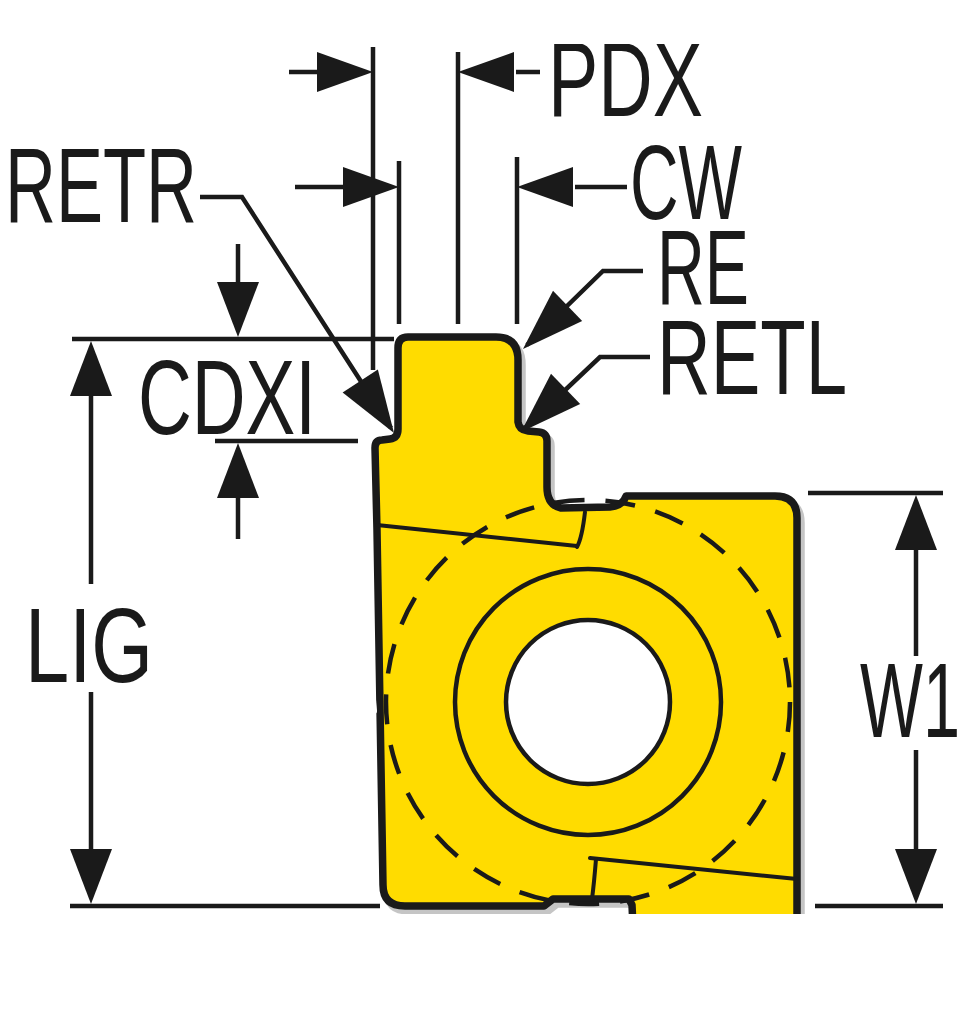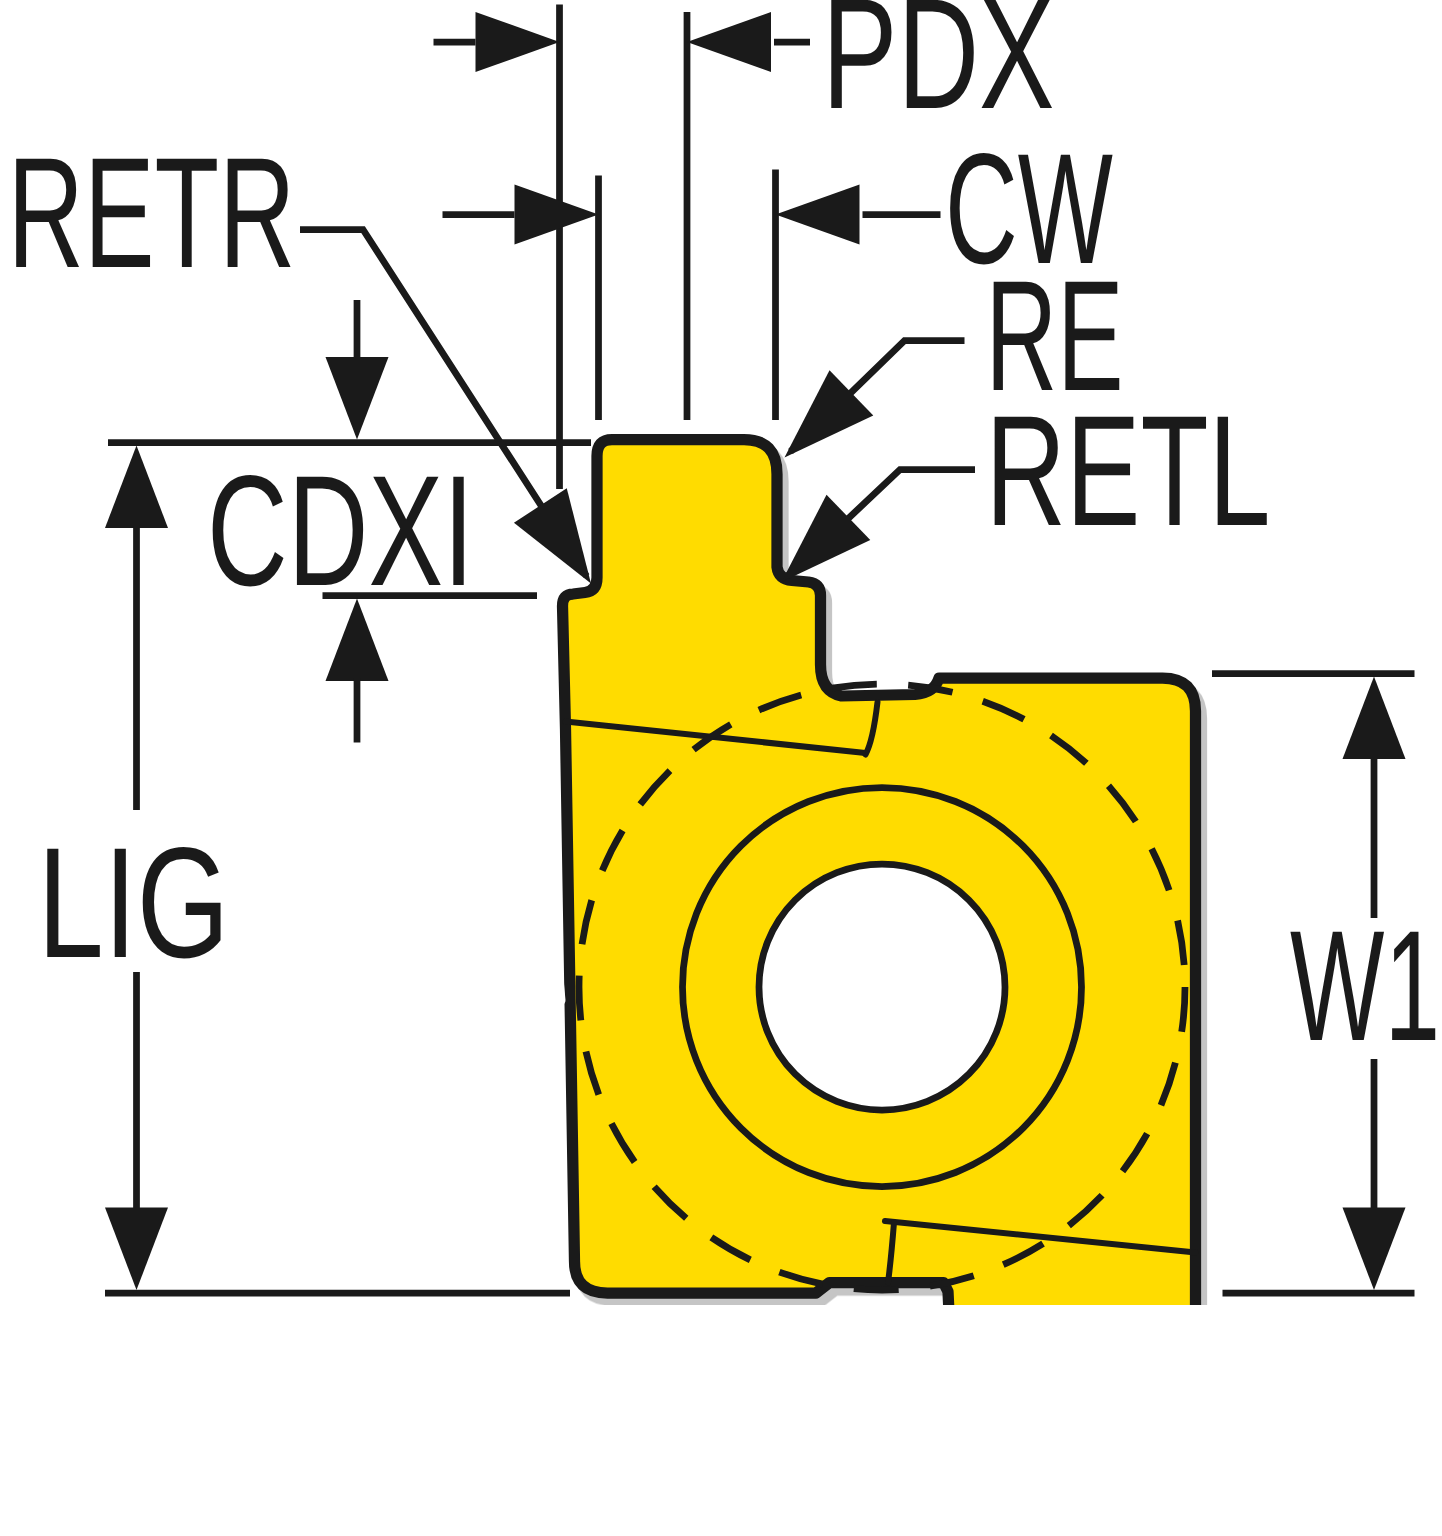--- a/index.html
+++ b/index.html
@@ -9,7 +9,7 @@
     --background:#FFFFFF;
   }
   html,body{margin:0;padding:0;background:var(--background);}
-  .canvas{position:relative;width:961px;height:870px;background:var(--background);overflow:hidden;}
+  .canvas{position:relative;width:961px;height:870px;background:var(--background);overflow:hidden;margin-top:44px;}
   svg{display:block;}
   .label{
     font-family:"Liberation Sans","DejaVu Sans",sans-serif;

